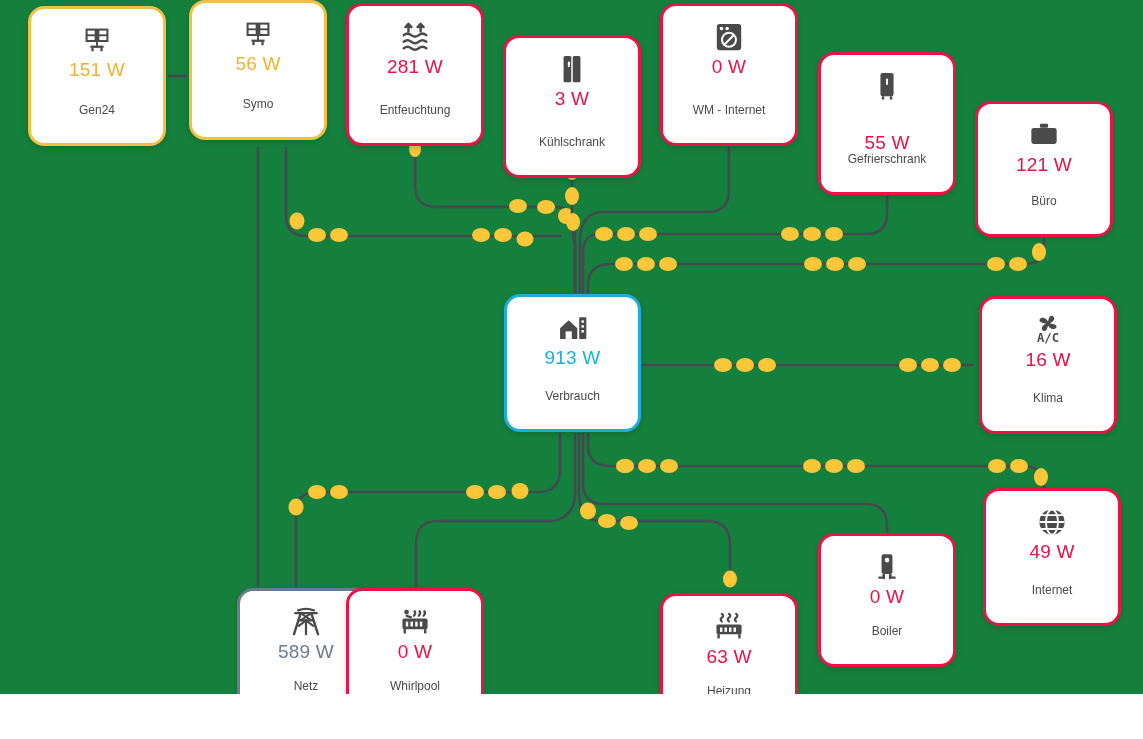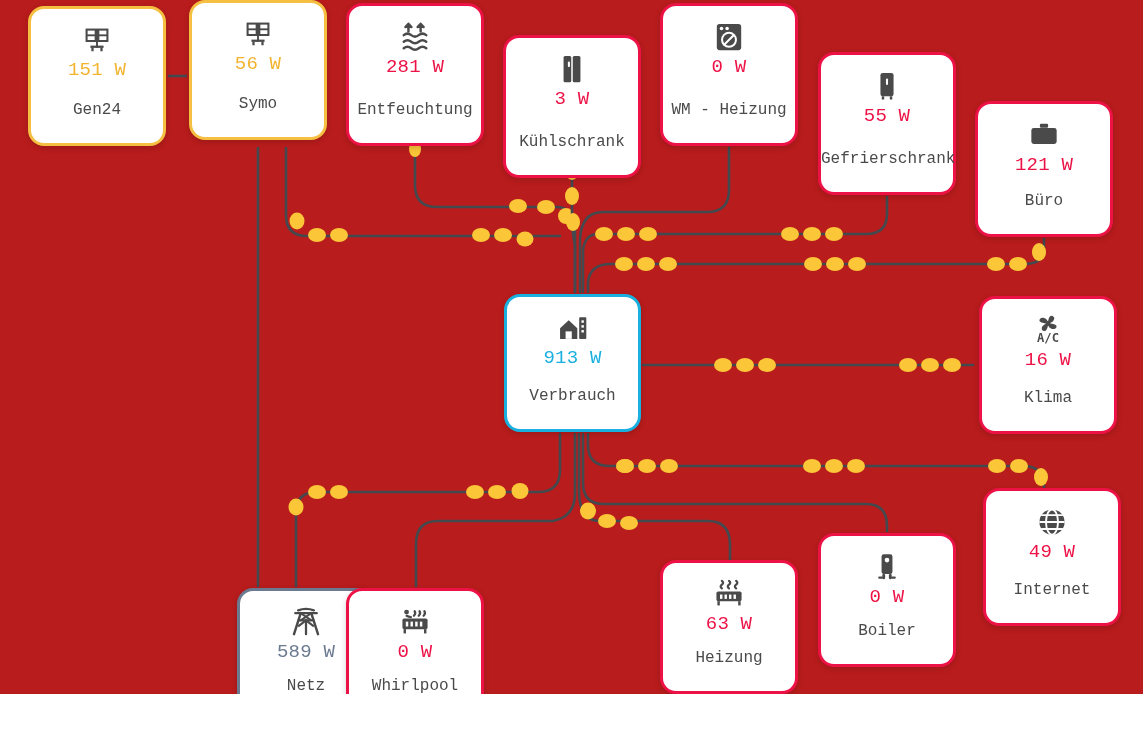--- a/index.html
+++ b/index.html
@@ -12,8 +12,8 @@
     position: relative;
     width: 1143px;
     height: 694px;
-    background: #b91c1c;
-    font-family: Liberation Mono, monospace;
+    background: #15803d;
+    font-family: Liberation Sans, sans-serif;
     overflow: hidden;
   }
   #flow-svg {

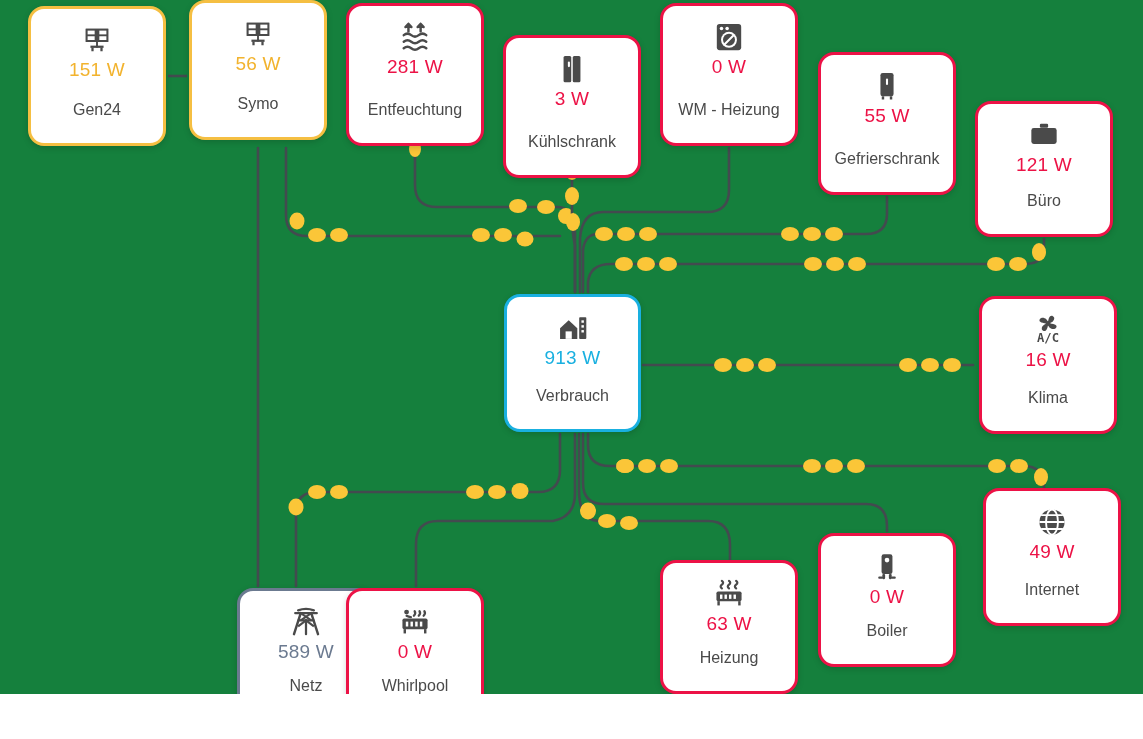--- a/index.html
+++ b/index.html
@@ -67,7 +67,7 @@
     left: 0; right: 0;
     bottom: 24px;
     text-align: center;
-    font-size: 16px;
+    font-size: 12px;
     color: #4a4a4a;
     line-height: 18px;
     white-space: nowrap;

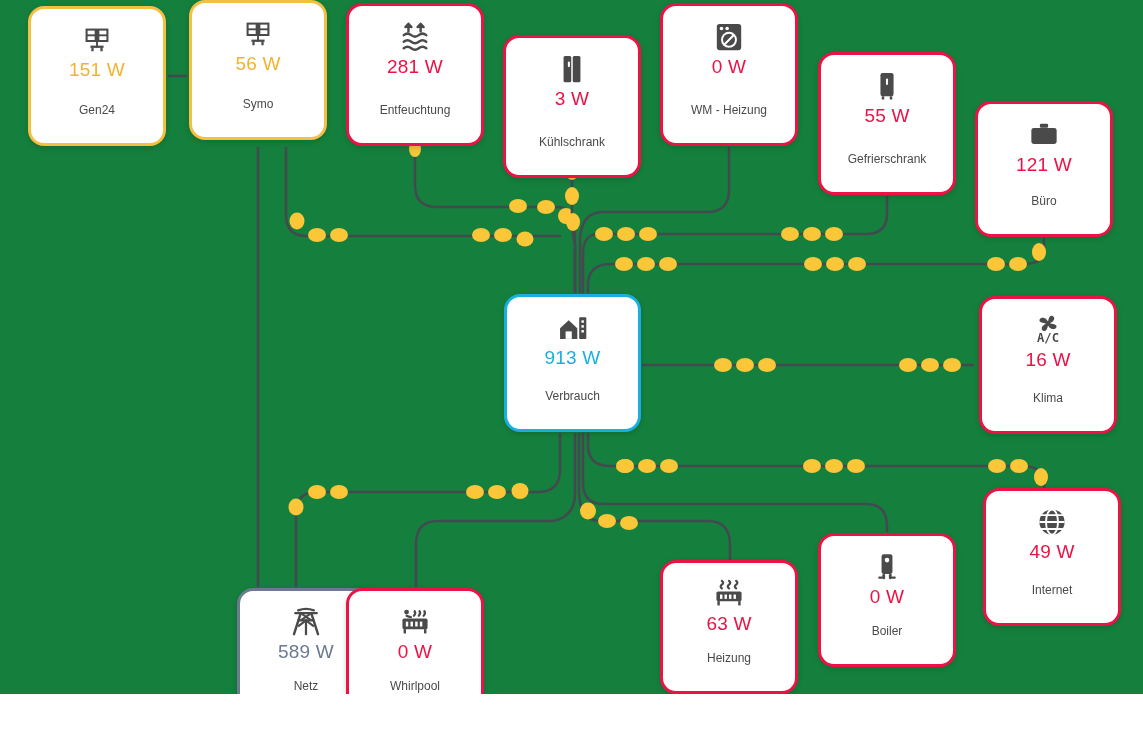--- a/index.html
+++ b/index.html
@@ -223,7 +223,7 @@
           </svg>
         </div>
         <div class="node-value">0 W</div>
-        <div class="node-label">WM - Heizung</div>
+        <div class="node-label">WM - Internet</div>
       </div>
       <div class="node consumer" style="left: 818px; top: 52px; width: 138px; height: 143px;">
         <div class="node-icon">

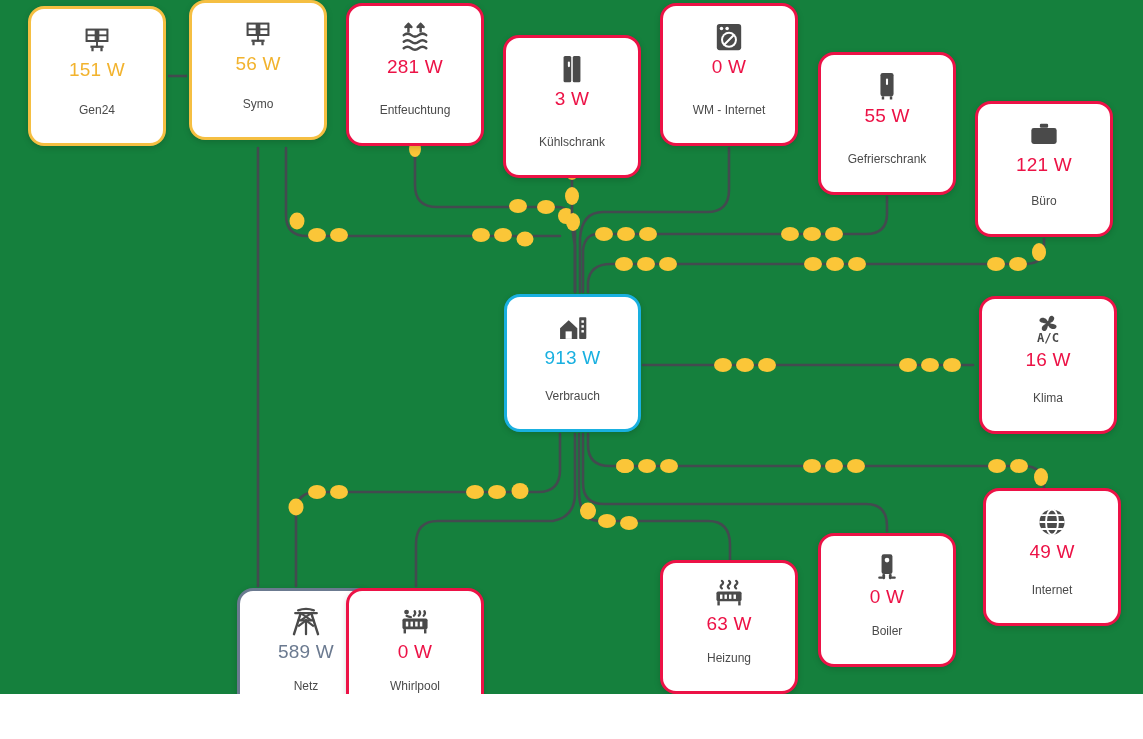--- a/index.html
+++ b/index.html
@@ -225,7 +225,7 @@
         <div class="node-value">0 W</div>
         <div class="node-label">WM - Internet</div>
       </div>
-      <div class="node consumer" style="left: 818px; top: 52px; width: 138px; height: 143px;">
+      <div class="node consumer" style="left: 818px; top: 52px; width: 138px; height: 143px; gap: 27px;">
         <div class="node-icon">
           <svg width="30" height="30" viewBox="0 0 32 32">
             <use href="#ic-freezer"></use>

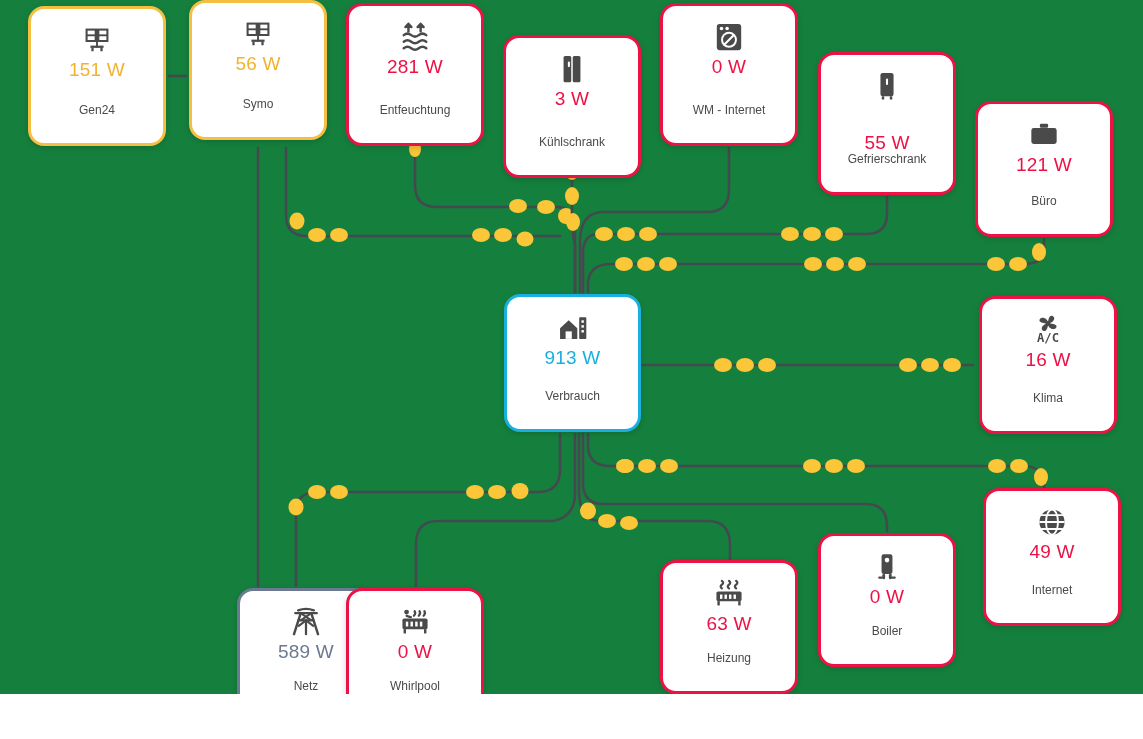--- a/index.html
+++ b/index.html
@@ -288,7 +288,7 @@
         <div class="node-value">0 W</div>
         <div class="node-label">Whirlpool</div>
       </div>
-      <div class="node consumer" style="left: 660px; top: 560px; width: 138px; height: 134px;">
+      <div class="node consumer" style="left: 660px; top: 593px; width: 138px; height: 134px;">
         <div class="node-icon">
           <svg width="30" height="30" viewBox="0 0 32 32">
             <use href="#ic-radiator"></use>

